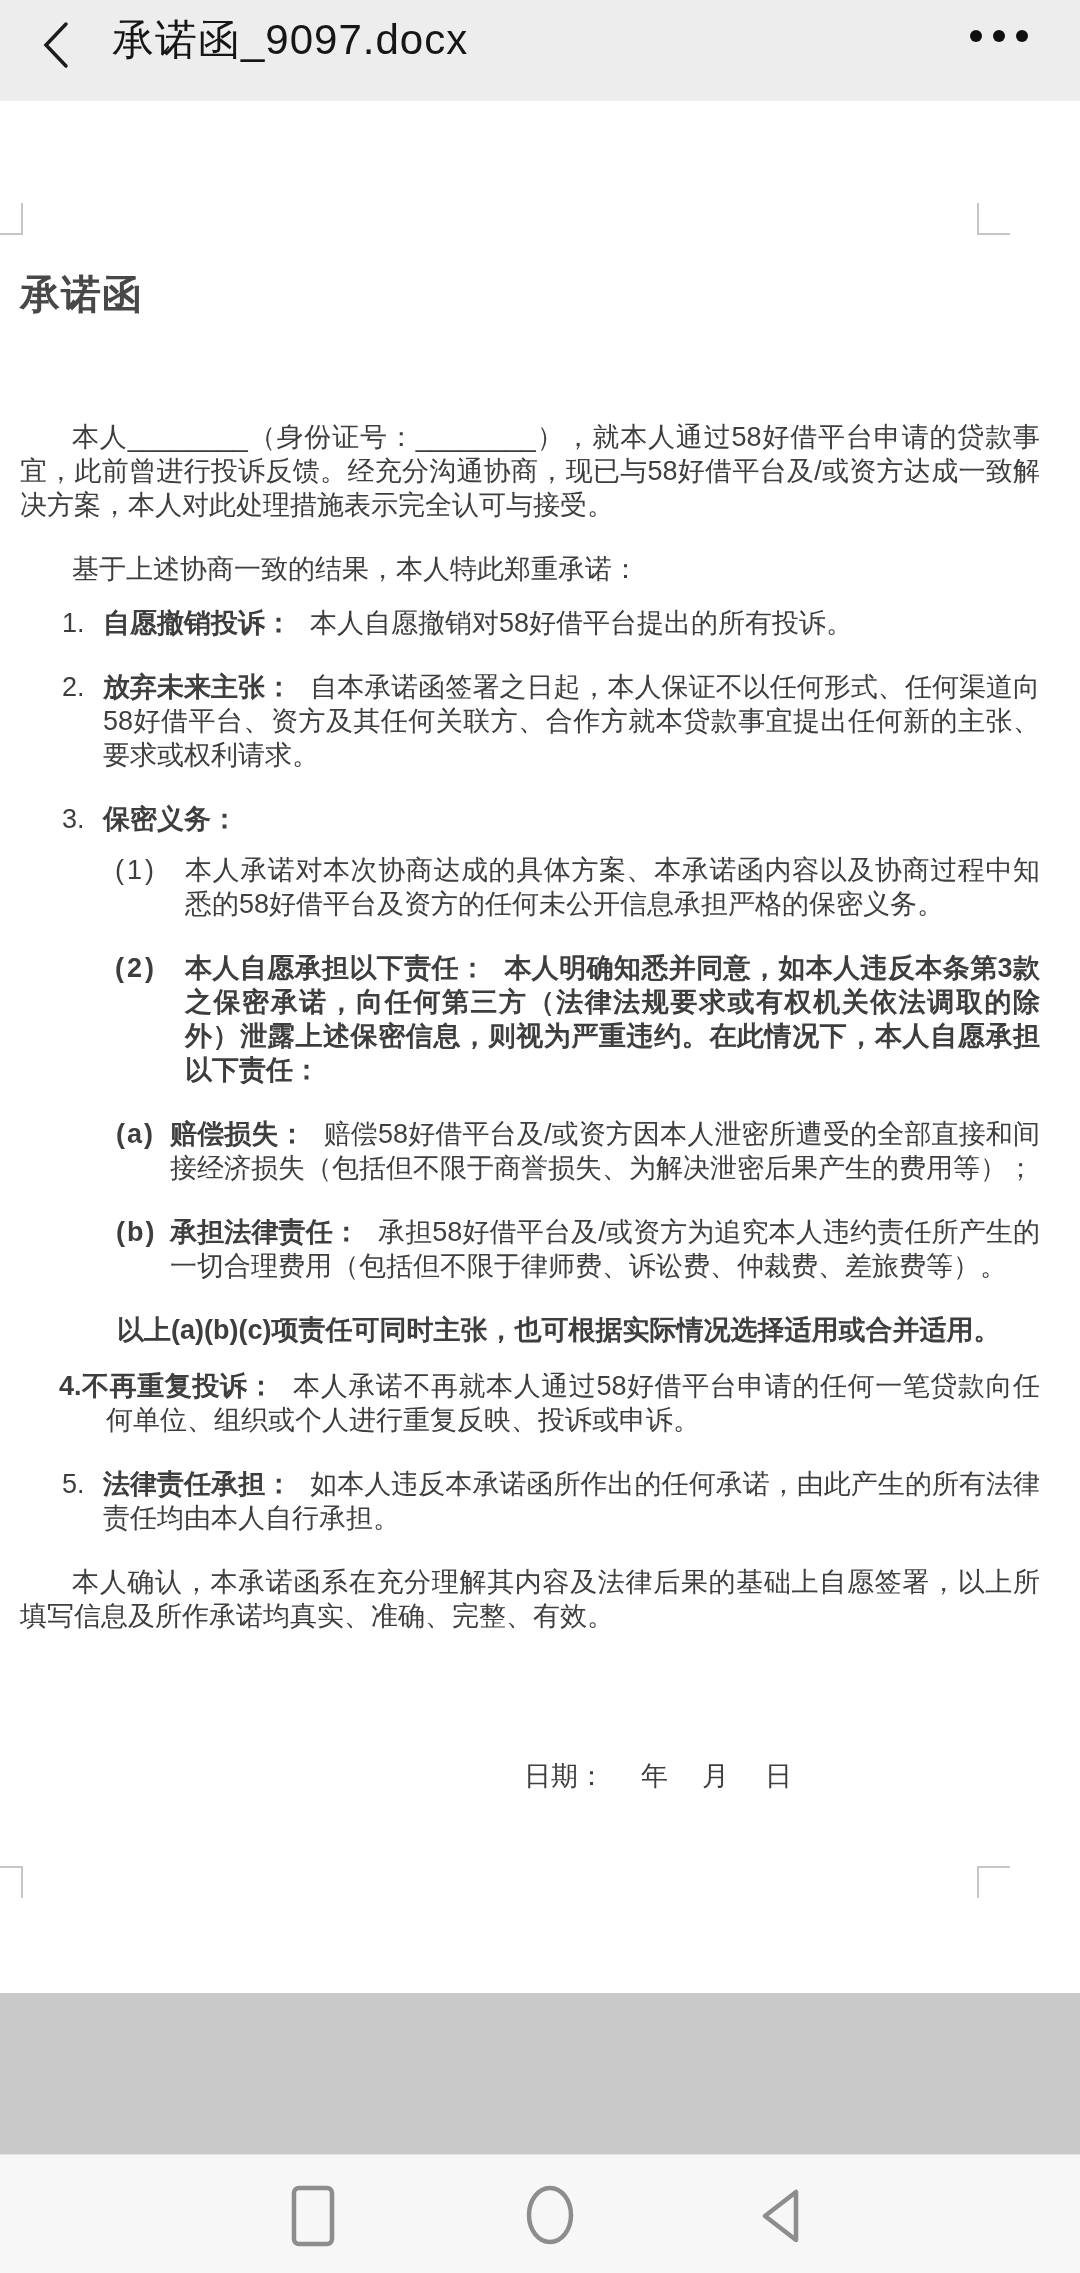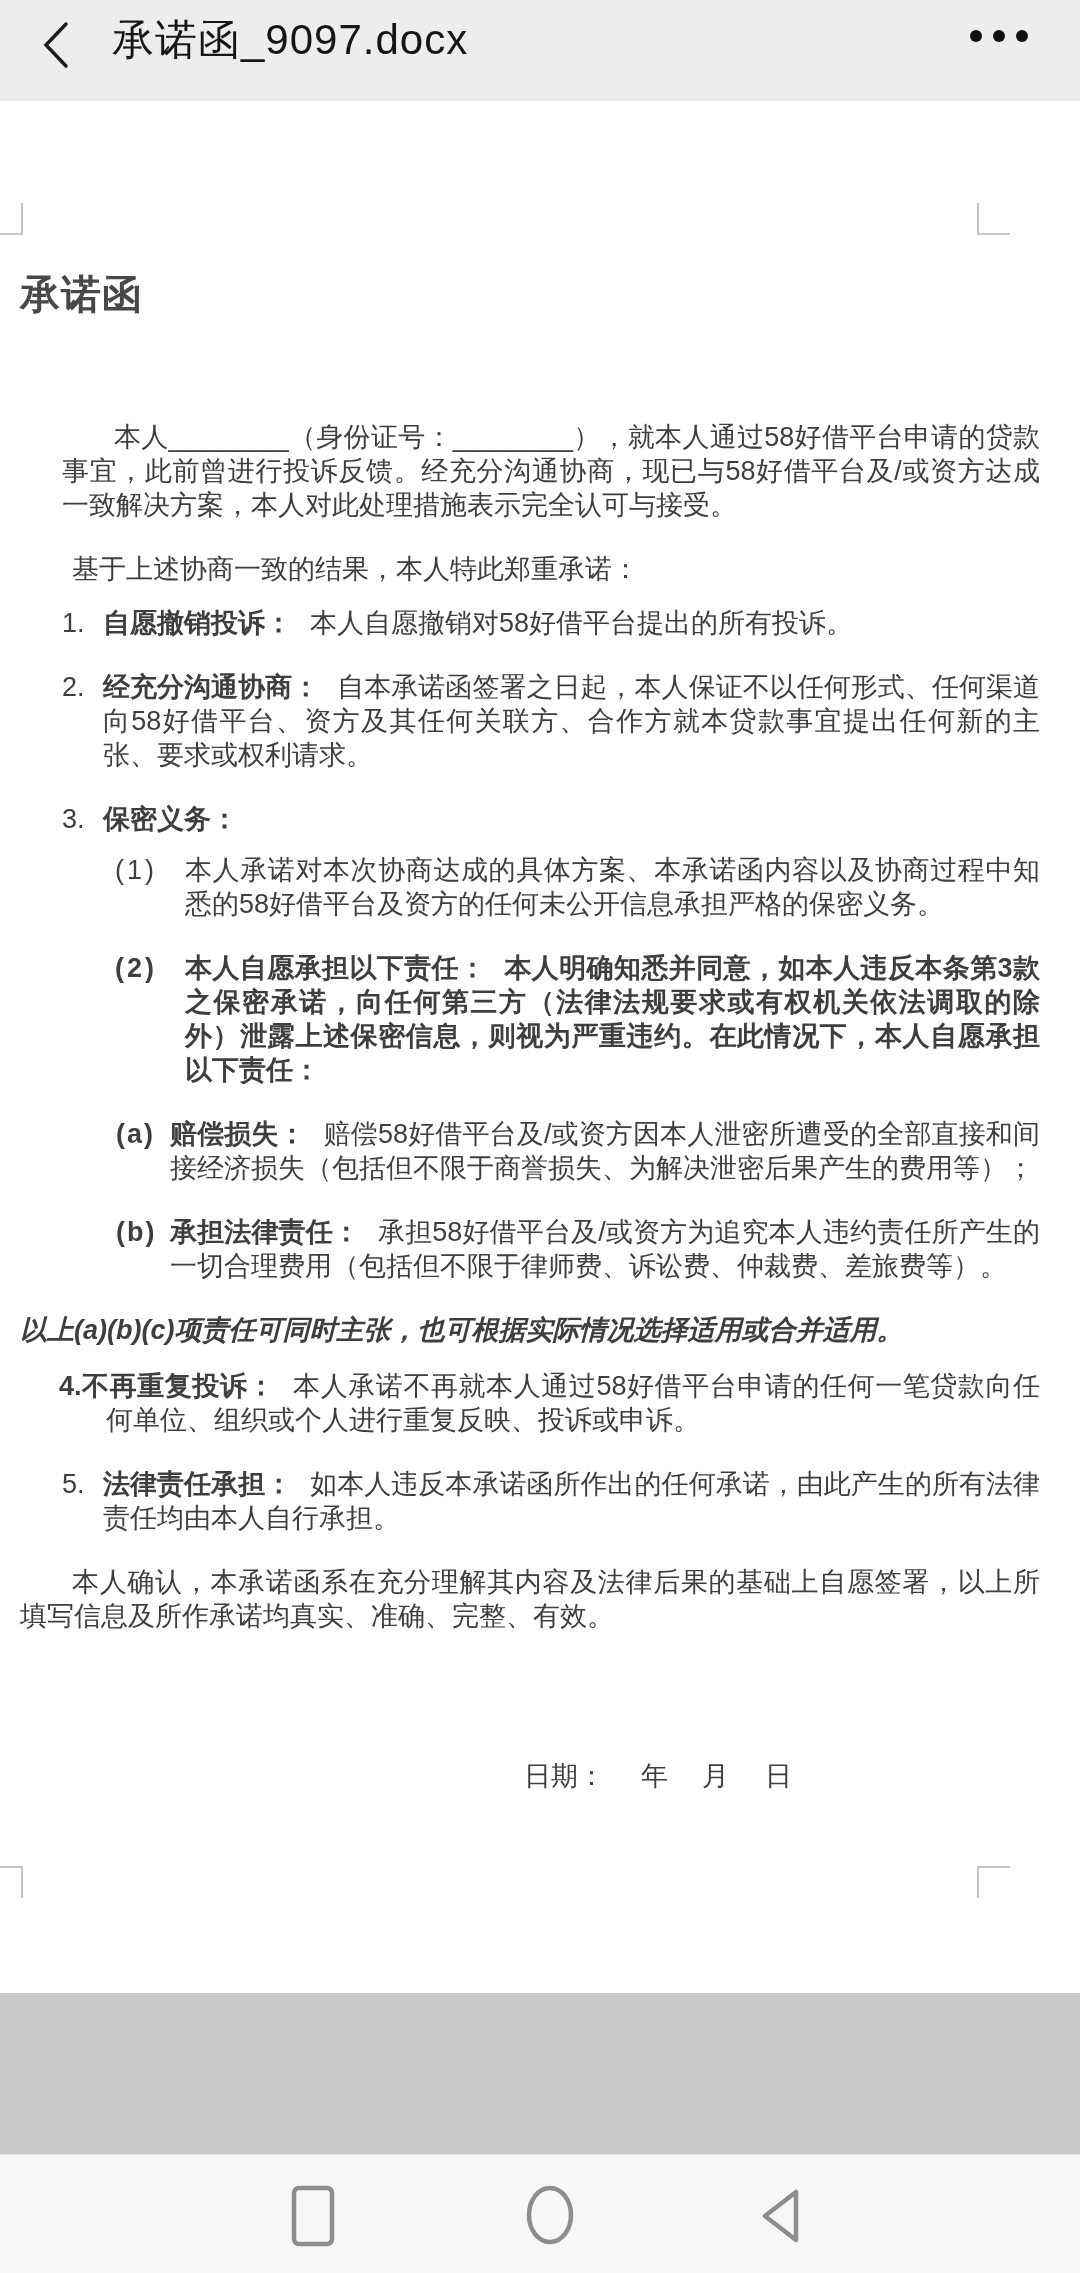--- a/index.html
+++ b/index.html
@@ -38,7 +38,7 @@
   }
   p { text-align:justify; }
   .para { margin-top:30px; text-indent:52px; }
-  .para.first { margin-top:102px;margin-left:42px; }
+  .para.first { margin-top:102px; }
   .item { position:relative; margin-top:30px; padding-left:83px; }
   .item .marker { position:absolute; left:42px; top:0; }
   .item.i1 { margin-top:20px; }

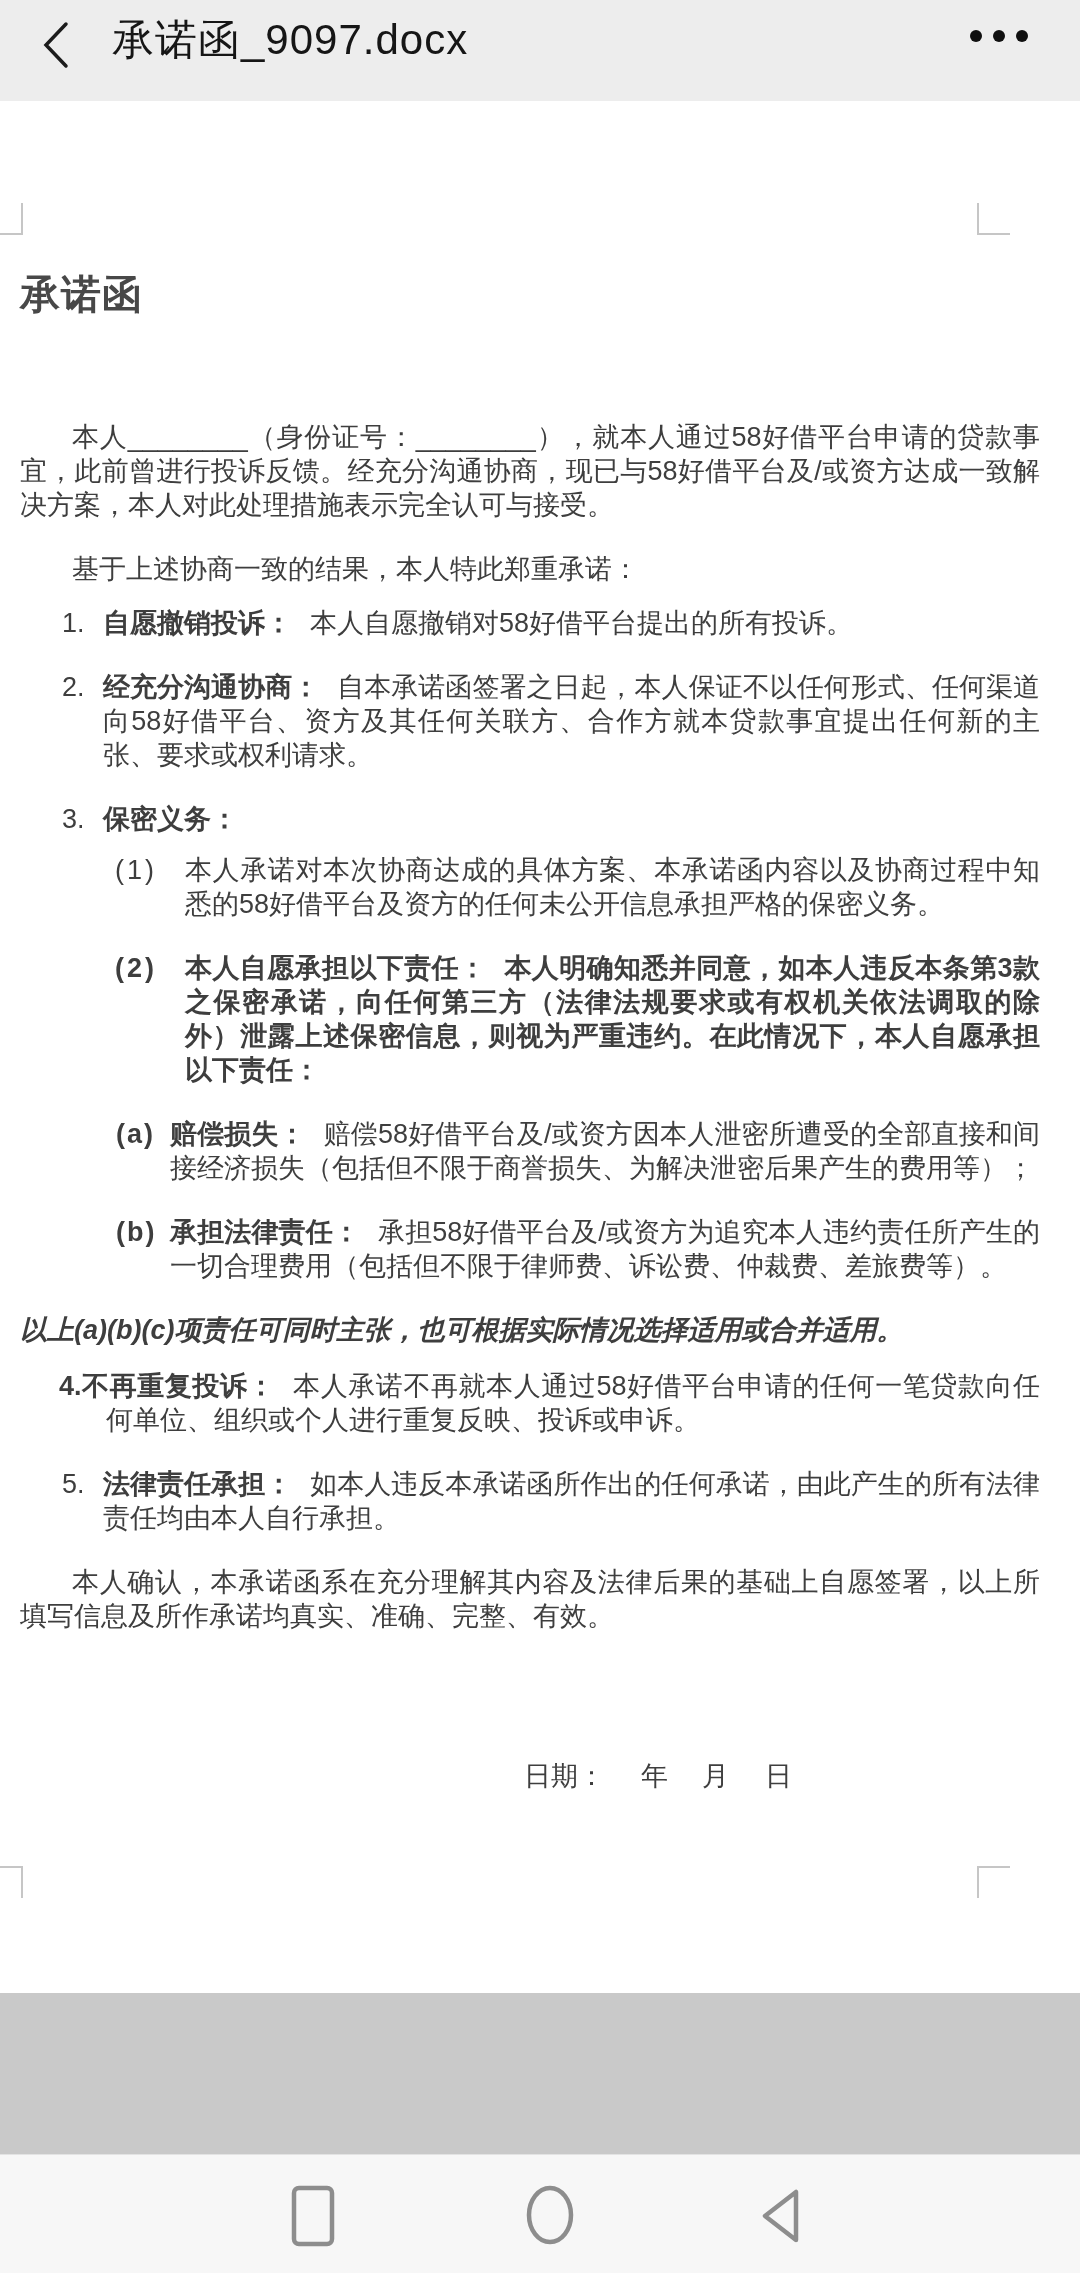--- a/index.html
+++ b/index.html
@@ -114,7 +114,7 @@
       </p>
 
       <p class="item">
-        <span class="marker">2.</span><span class="lbl">经充分沟通协商：</span><span>自本承诺函签署之日起，本人保证不以任何形式、任何渠道向58好借平台、资方及其任何关联方、合作方就本贷款事宜提出任何新的主张、要求或权利请求。</span>
+        <span class="marker">2.</span><span class="lbl">放弃未来主张：</span><span>自本承诺函签署之日起，本人保证不以任何形式、任何渠道向58好借平台、资方及其任何关联方、合作方就本贷款事宜提出任何新的主张、要求或权利请求。</span>
       </p>
 
       <p class="item">

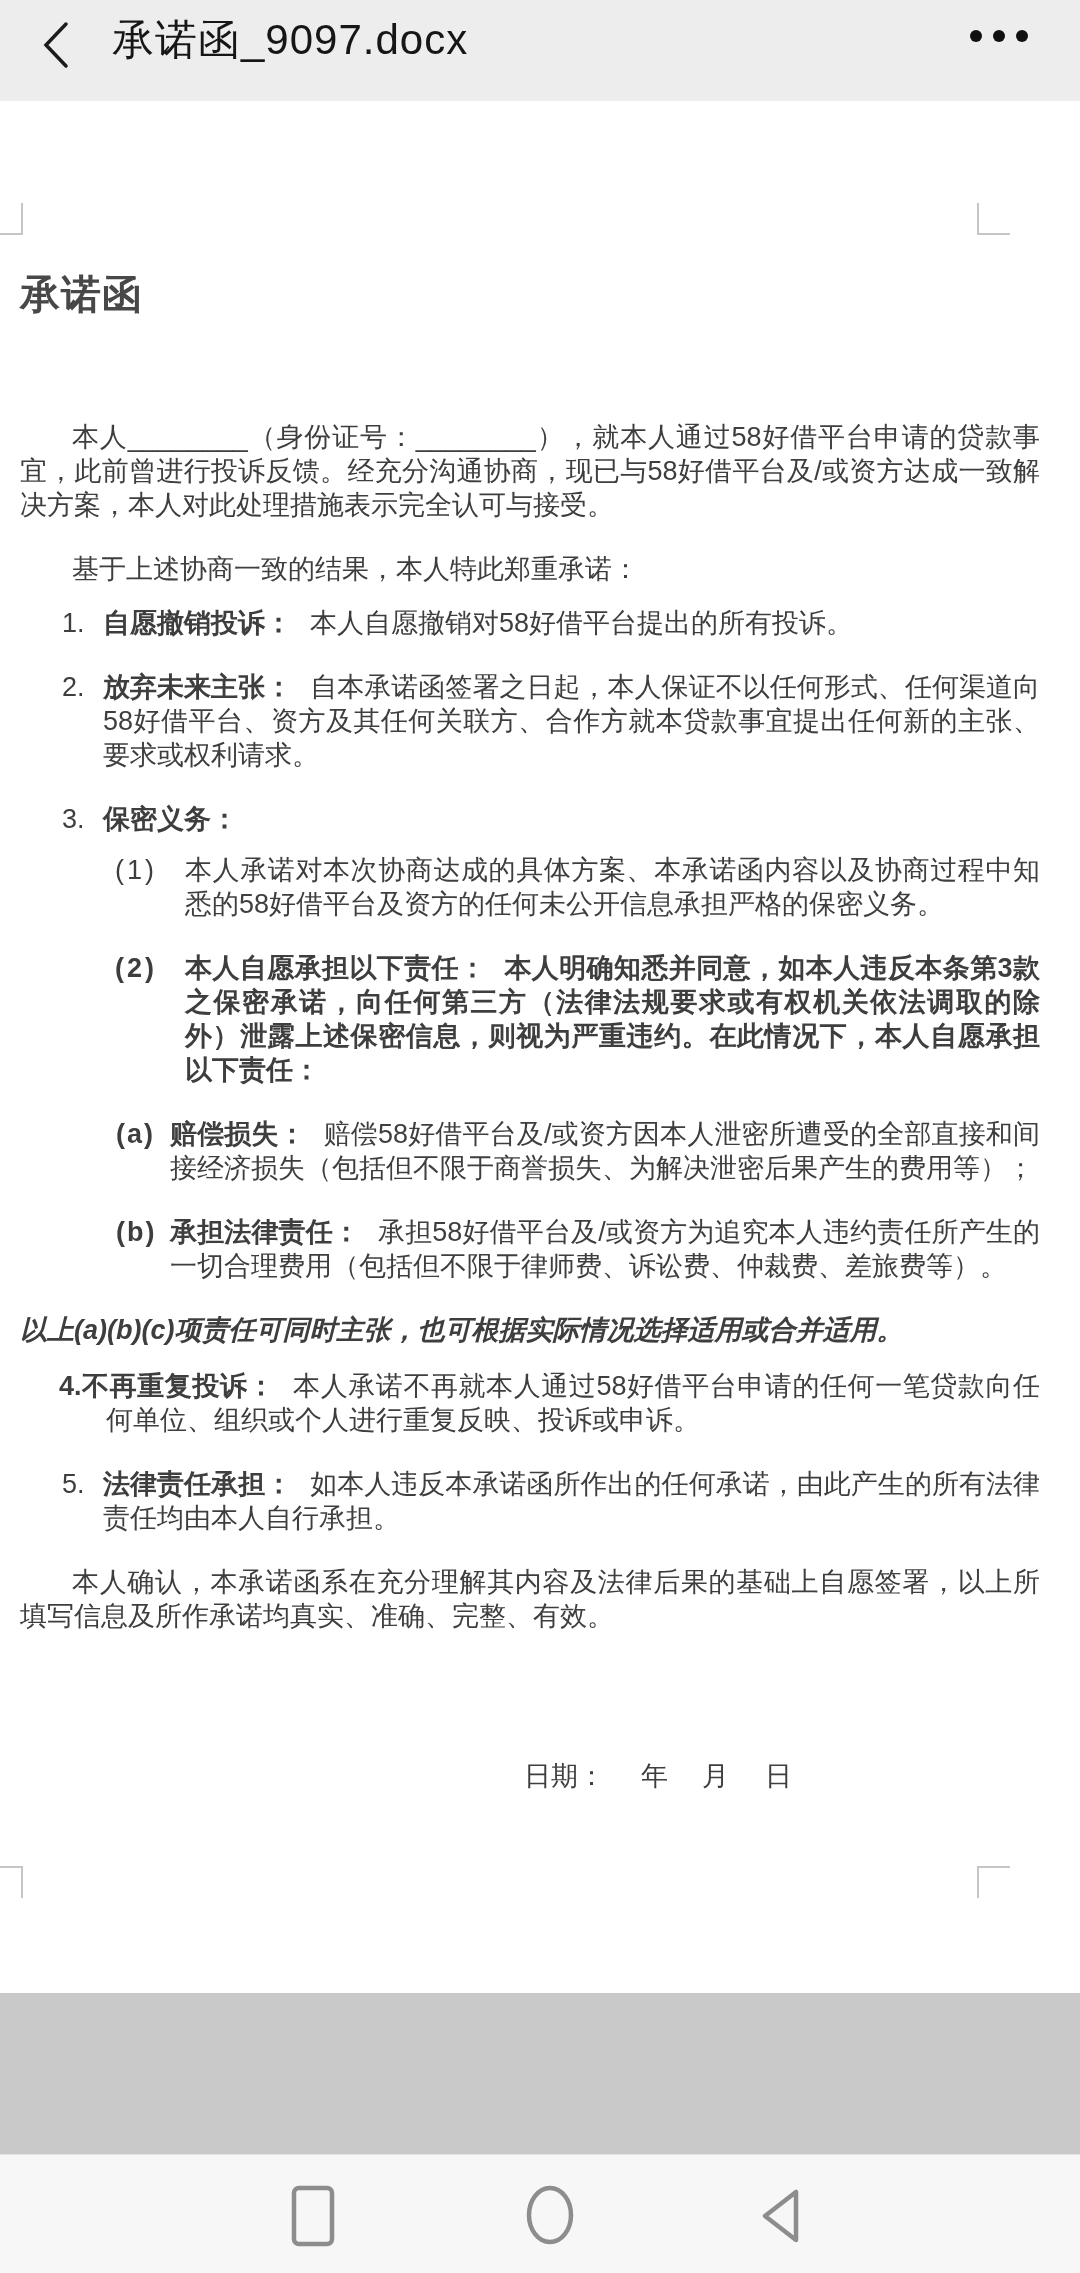--- a/index.html
+++ b/index.html
@@ -50,7 +50,7 @@
   .sub.allbold { font-weight:700; }
   .subab { position:relative; margin-top:30px; padding-left:150px; }
   .subab .marker { position:absolute; left:96px; top:0; font-weight:700; letter-spacing:2px; }
-  .boldline { margin-top:30px; font-weight:700;font-style:italic; }
+  .boldline { margin-top:30px; margin-left:97px; font-weight:700; }
   .item4 { margin-top:22px; padding-left:86px; text-indent:-47px; }
   .item4 .m4 { font-weight:700; }
   .closing { margin-top:30px; text-indent:52px; }

